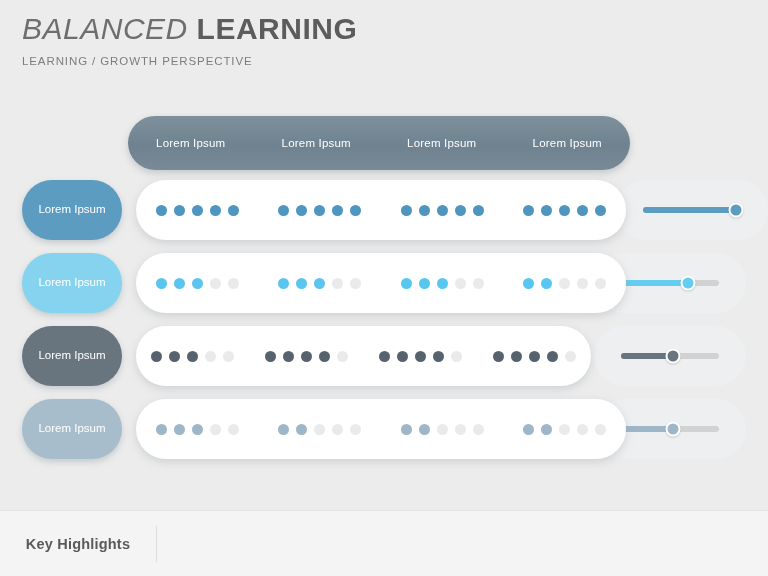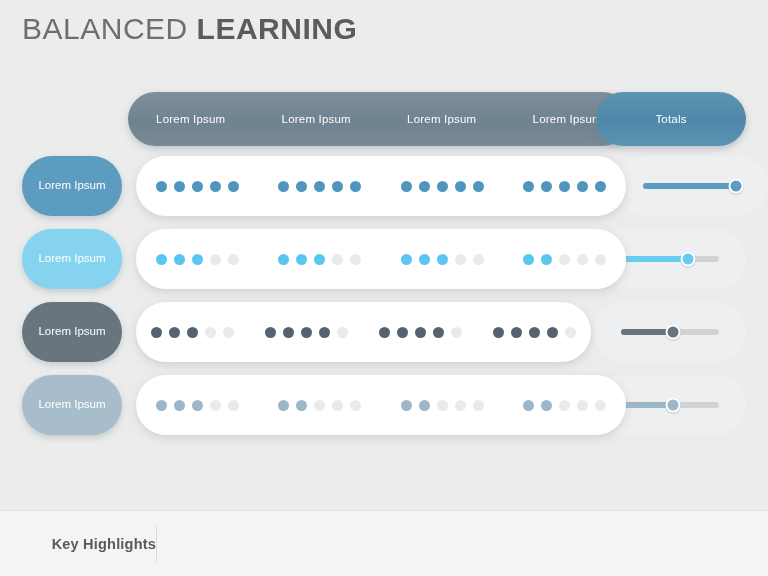--- a/index.html
+++ b/index.html
@@ -30,7 +30,7 @@
     line-height: 1.15;
     white-space: nowrap;
   }
-  .title .light { font-weight: 400; }
+  .title .light { font-weight: 400; font-style: italic; }
   .title .bold  { font-weight: 700; color: #5c5c5c; }
 
   .subtitle {

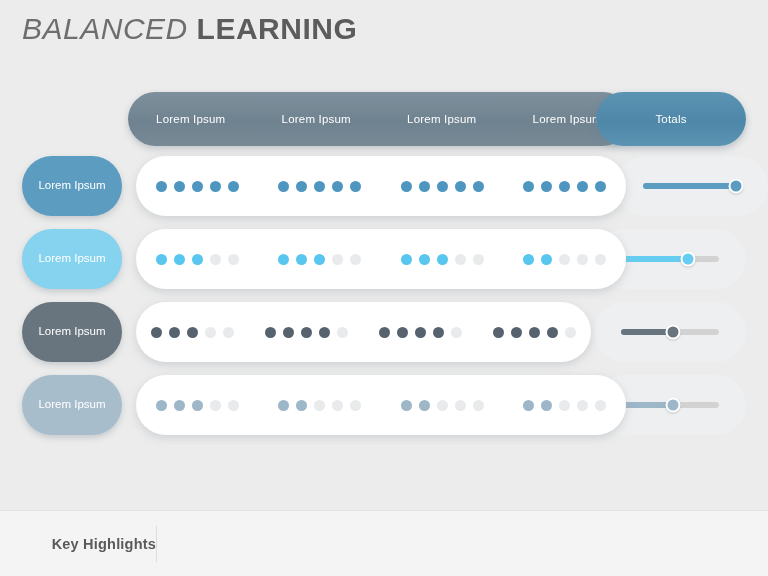--- a/index.html
+++ b/index.html
@@ -238,6 +238,7 @@
     <span class="light">BALANCED</span>
     <span class="bold">LEARNING</span>
   </div>
+  <div class="subtitle">LEARNING / GROWTH PERSPECTIVE</div>
 </div>
 
 <div class="scorecard">

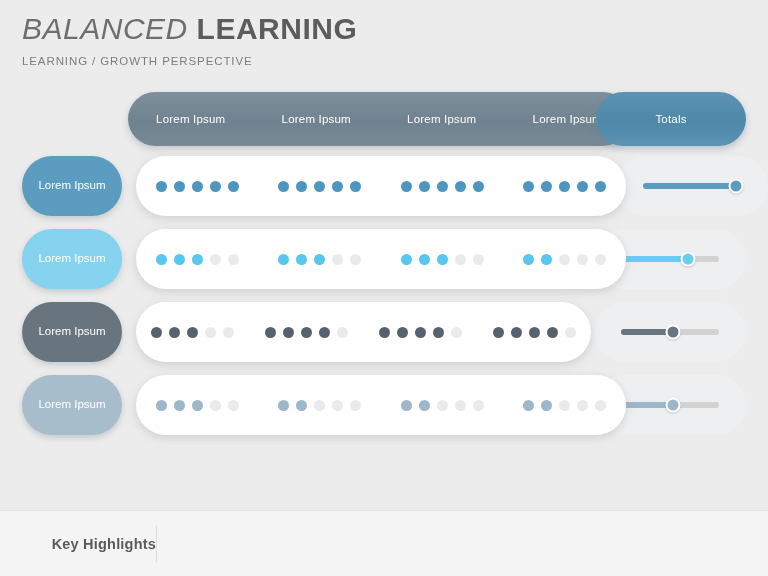--- a/index.html
+++ b/index.html
@@ -46,7 +46,7 @@
   .scorecard {
     position: absolute;
     left: 0;
-    top: 92px;
+    top: 116px;
     width: 768px;
   }
 

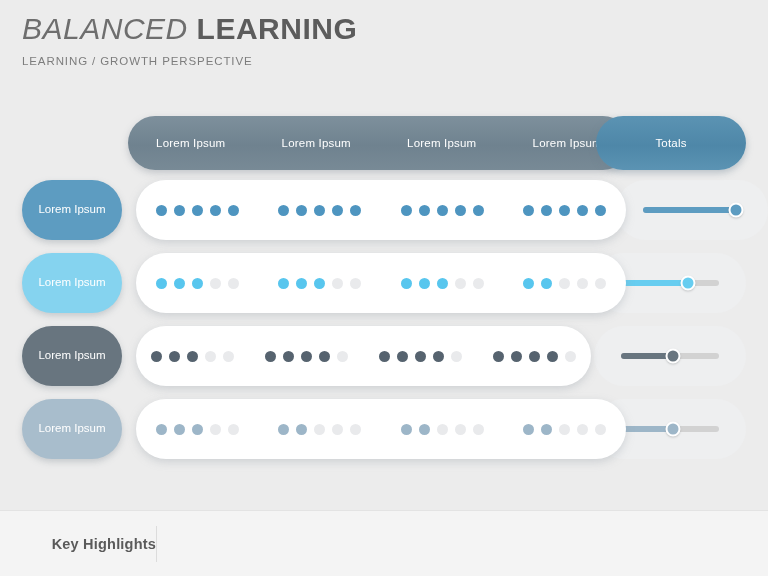--- a/index.html
+++ b/index.html
@@ -250,9 +250,6 @@
         <div class="col-header-cell">Lorem Ipsum</div>
         <div class="col-header-cell">Lorem Ipsum</div>
       </div>
-    <div class="col-header-totals">
-      <span class="label">Totals</span>
-    </div>
   </div>
 
   <div id="rows-container">

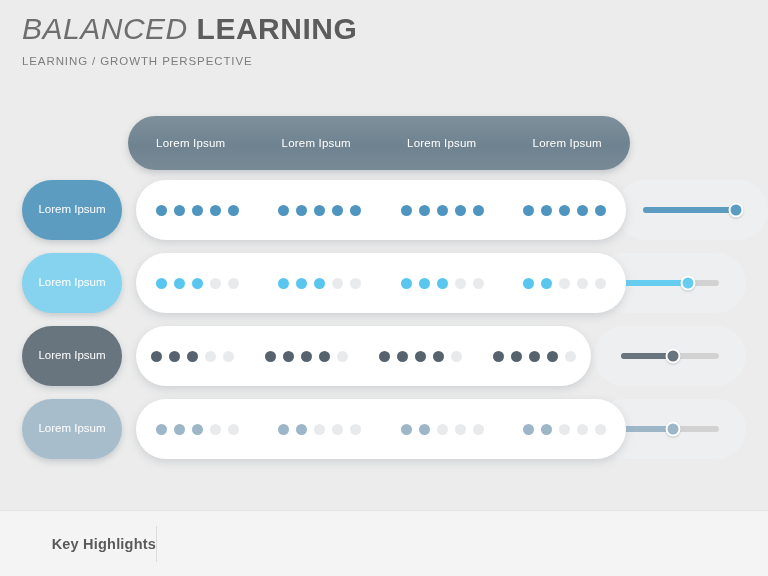--- a/index.html
+++ b/index.html
@@ -208,7 +208,7 @@
 
   .footer-title {
     width: 156px;
-    text-align: right;
+    text-align: center;
     font-size: 14.5px;
     font-weight: 700;
     color: #5a5a5a;

